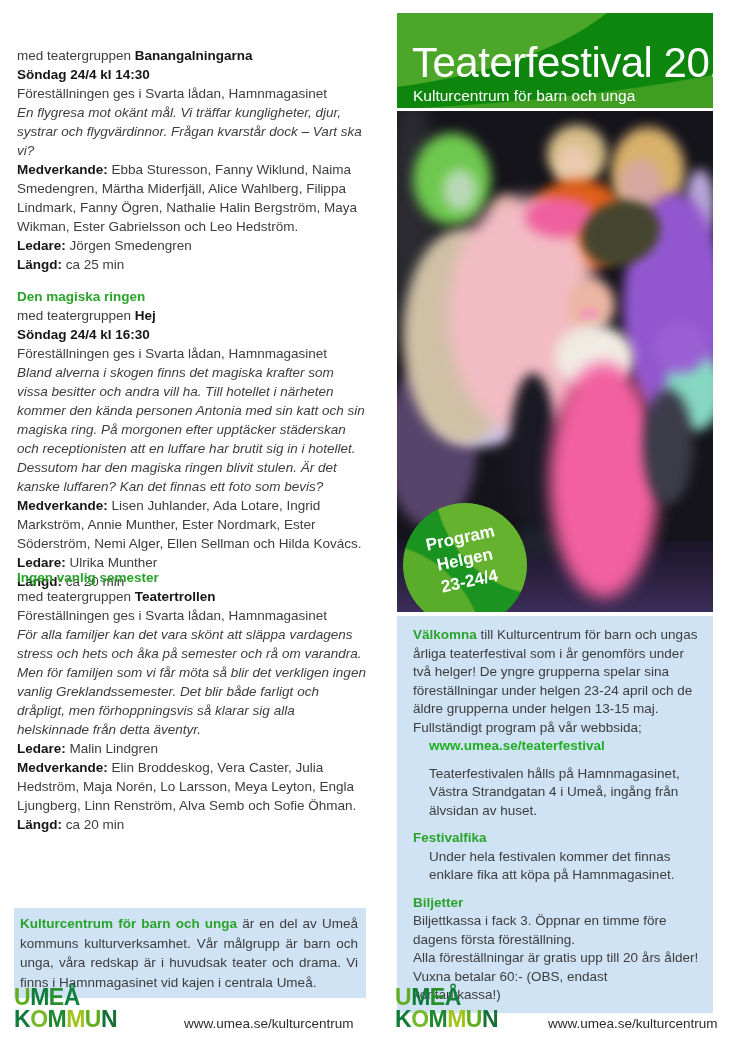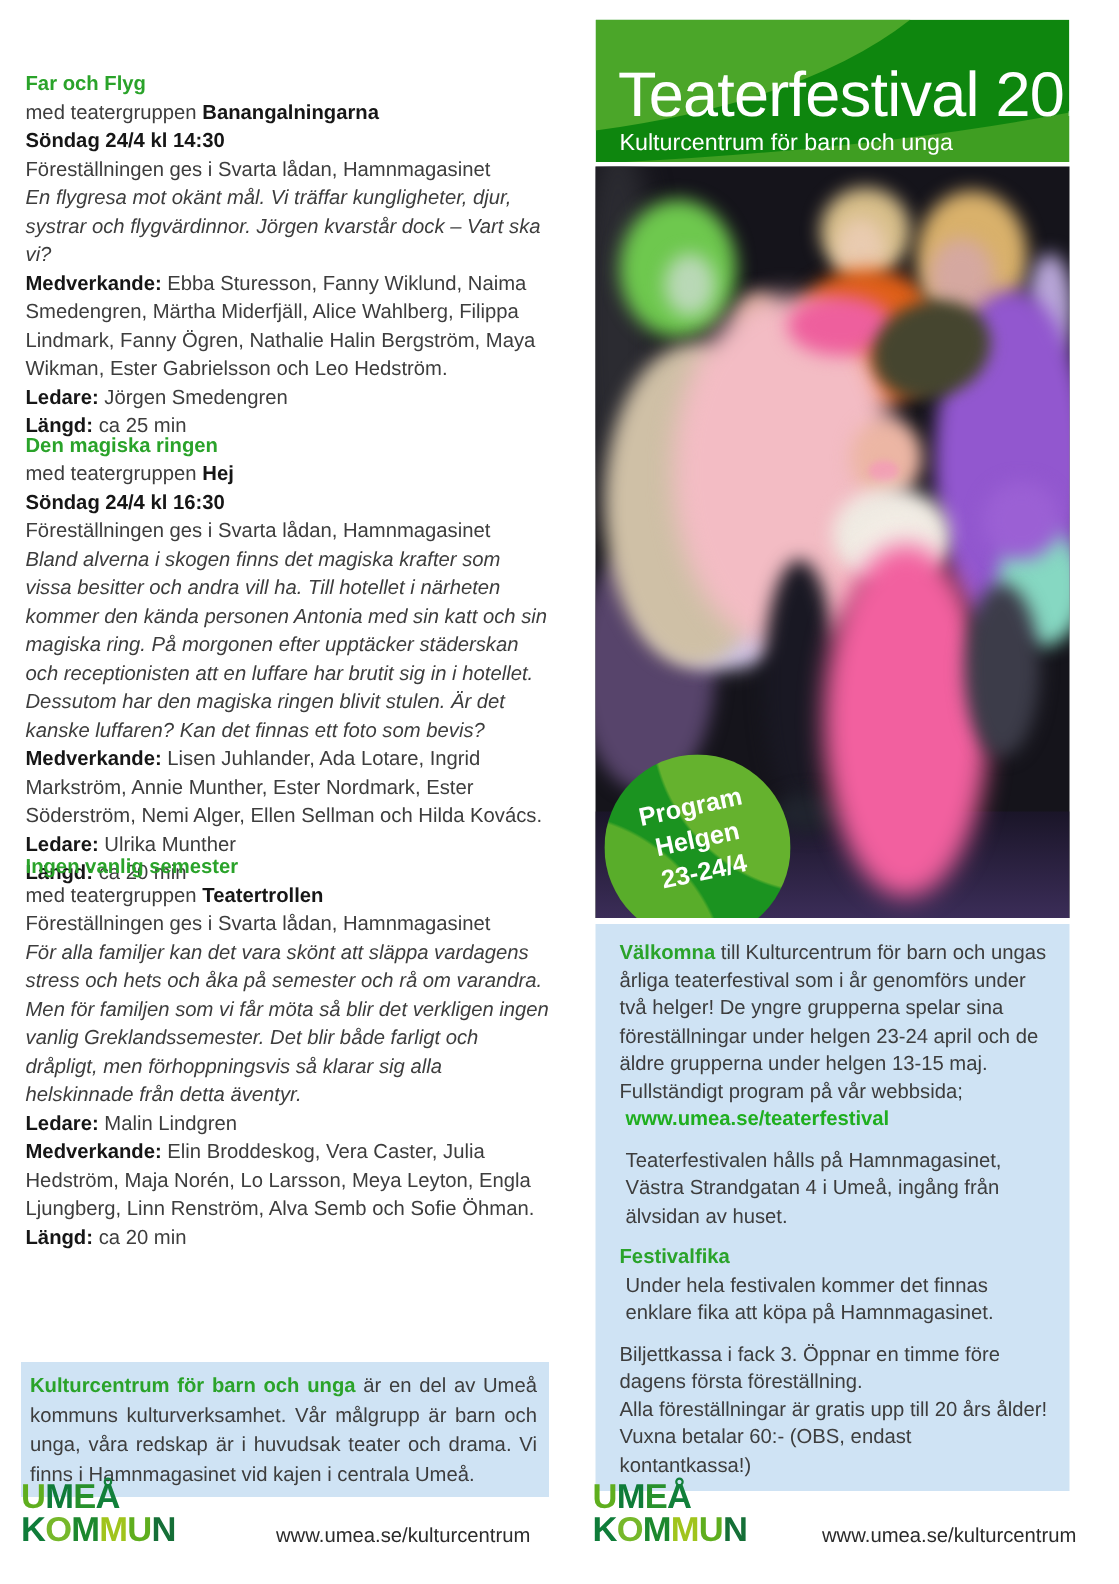--- a/index.html
+++ b/index.html
@@ -53,7 +53,6 @@
 <body>
 
 <article class="show" style="top:46px">
-  <h3 class="g-head">Far och Flyg</h3>
   <p><span>med teatergruppen </span><b>Banangalningarna</b></p>
   <p><b>Söndag 24/4 kl 14:30</b></p>
   <p>Föreställningen ges i Svarta lådan, Hamnmagasinet</p>

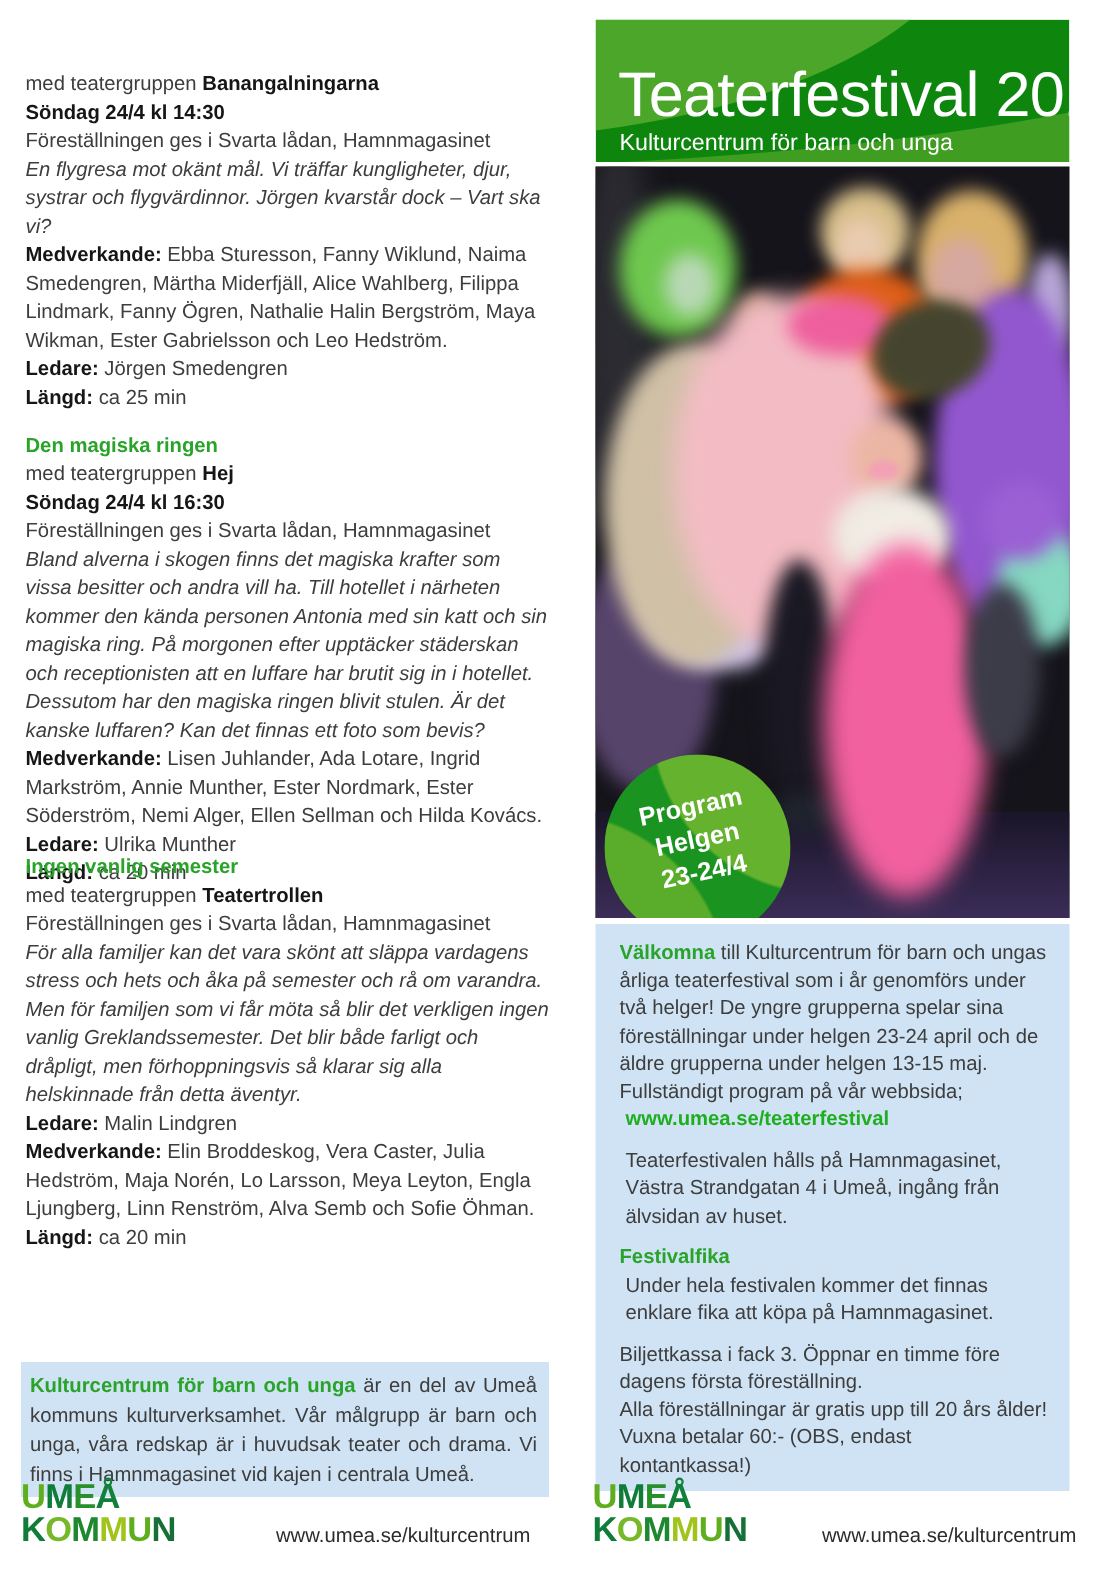--- a/index.html
+++ b/index.html
@@ -56,7 +56,7 @@
   <p><span>med teatergruppen </span><b>Banangalningarna</b></p>
   <p><b>Söndag 24/4 kl 14:30</b></p>
   <p>Föreställningen ges i Svarta lådan, Hamnmagasinet</p>
-  <p class="it">En flygresa mot okänt mål. Vi träffar kungligheter, djur, systrar och flygvärdinnor. Jörgen kvarstår dock – Vart ska vi?</p>
+  <p class="it">En flygresa mot okänt mål. Vi träffar kungligheter, djur, systrar och flygvärdinnor. Frågan kvarstår dock – Vart ska vi?</p>
   <p><b>Medverkande: </b><span>Ebba Sturesson, Fanny Wiklund, Naima Smedengren, Märtha Miderfjäll, Alice Wahlberg, Filippa Lindmark, Fanny Ögren, Nathalie Halin Bergström, Maya Wikman, Ester Gabrielsson och Leo Hedström.</span></p>
   <p><b>Ledare: </b><span>Jörgen Smedengren</span></p>
   <p><b>Längd: </b><span>ca 25 min</span></p>

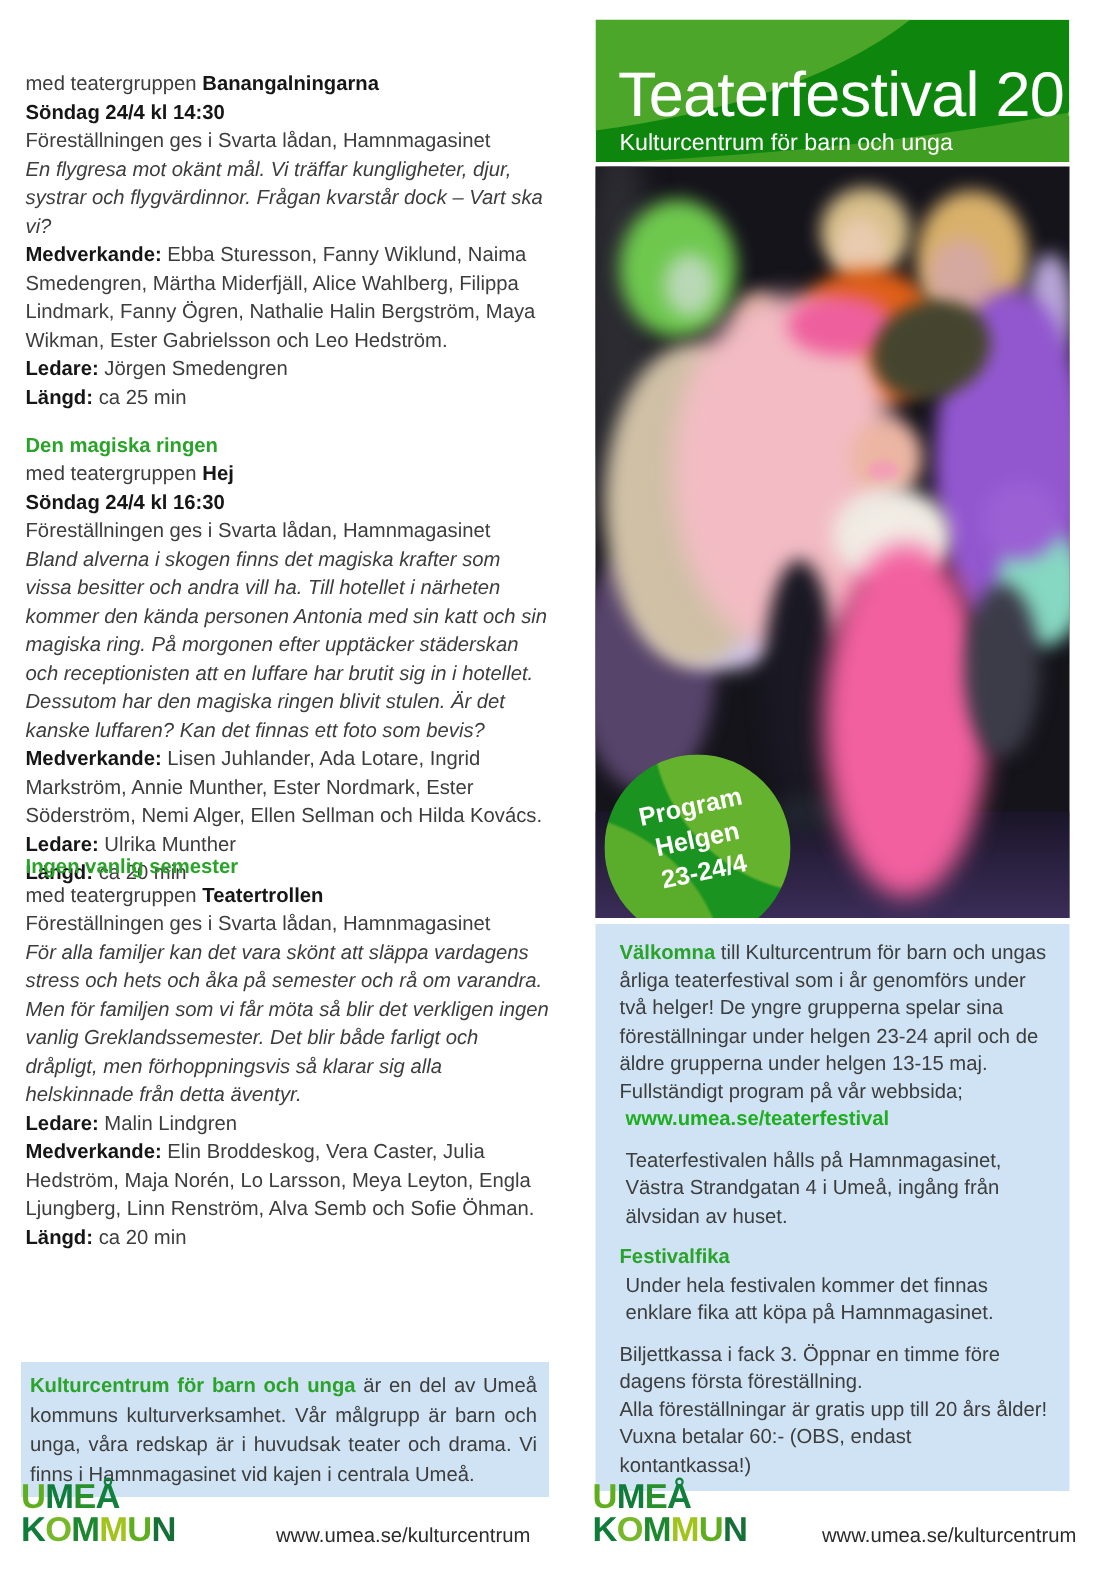--- a/index.html
+++ b/index.html
@@ -36,7 +36,7 @@
               color:#fff;font-weight:bold;font-size:17px;line-height:22px;text-align:center;}
   .right-box{left:397px;top:616px;width:316px;padding:10px 14px 8px 16px;
              font-size:13.5px;line-height:18.5px;}
-  .right-box p{margin:0 0 9px 4px;}
+  .right-box p{margin:0 0 9px 16px;}
   .right-box p:last-child{margin-bottom:0;}
   .green-b{color:#2aa32a;font-weight:bold;}
   a.glink{color:#1fae1f;font-weight:bold;text-decoration:none;}

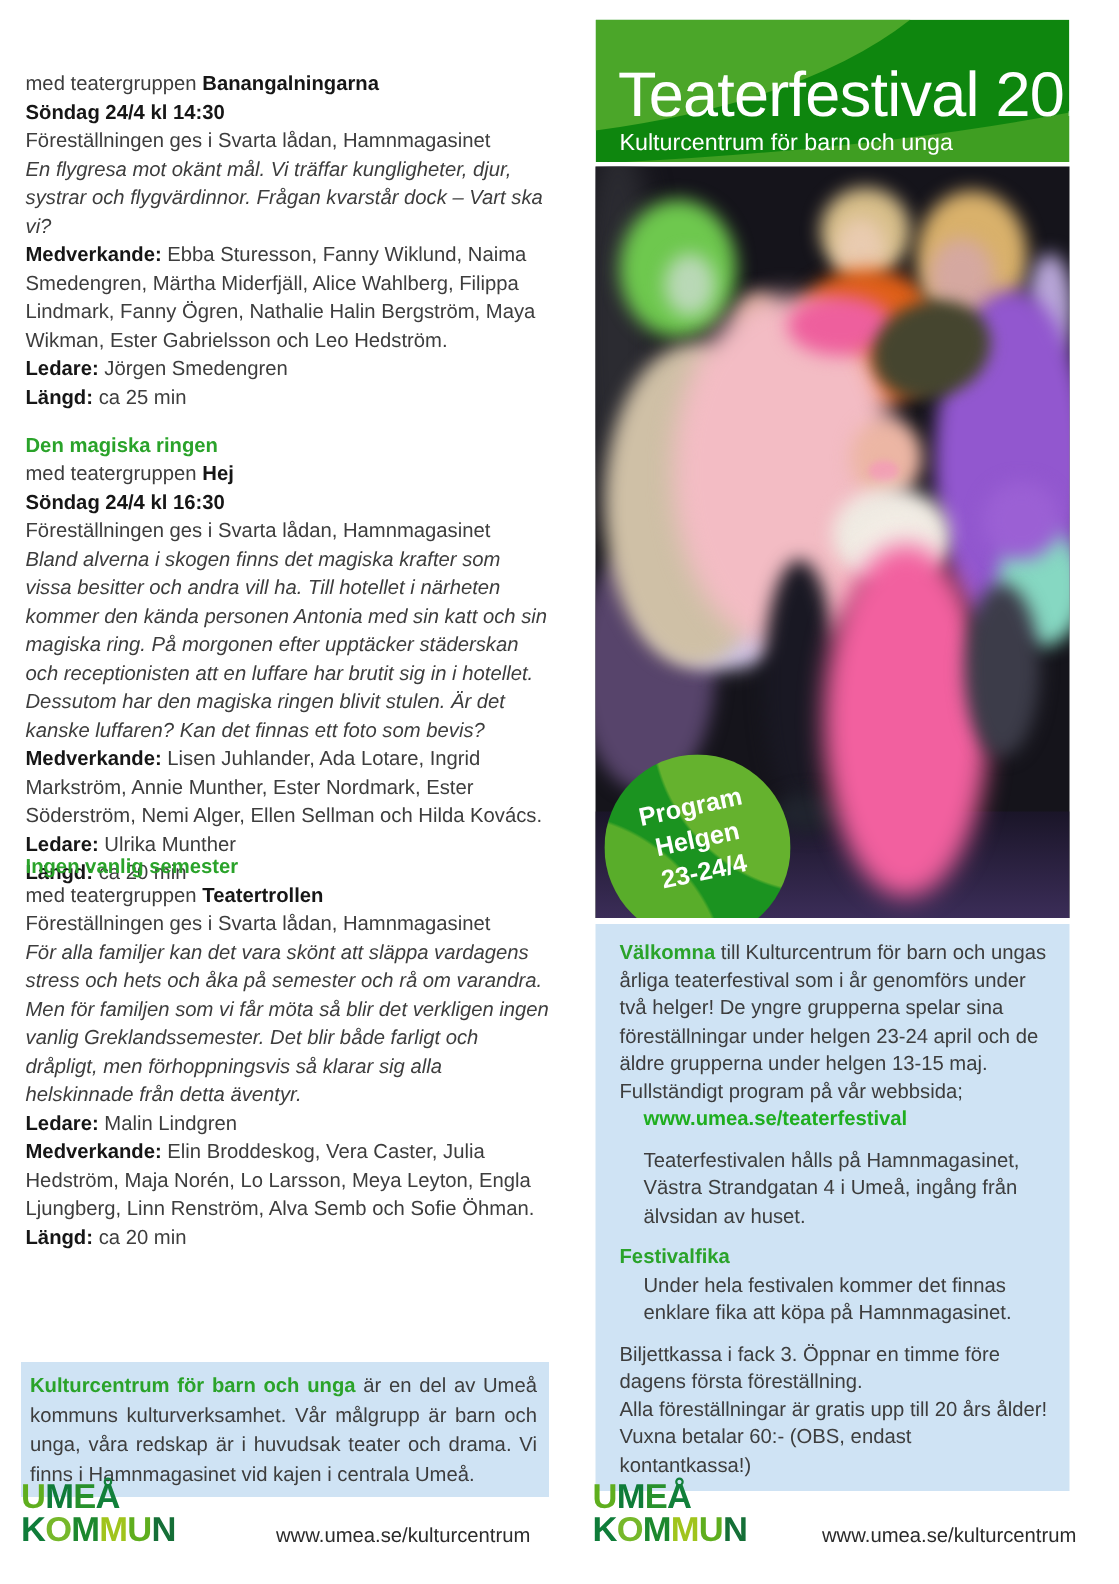--- a/index.html
+++ b/index.html
@@ -143,6 +143,7 @@
   <p>Teaterfestivalen hålls på Hamnmagasinet, Västra Strandgatan 4 i Umeå, ingång från älvsidan av huset.</p>
   <p class="tight green-b">Festivalfika</p>
   <p>Under hela festivalen kommer det finnas enklare fika att köpa på Hamnmagasinet.</p>
+  <p class="tight green-b">Biljetter</p>
   <p class="tight">Biljettkassa i fack 3. Öppnar en timme före dagens första föreställning.</p>
   <p class="tight">Alla föreställningar är gratis upp till 20 års ålder!</p>
   <p class="tight">Vuxna betalar 60:- (OBS, endast kontantkassa!)</p>

